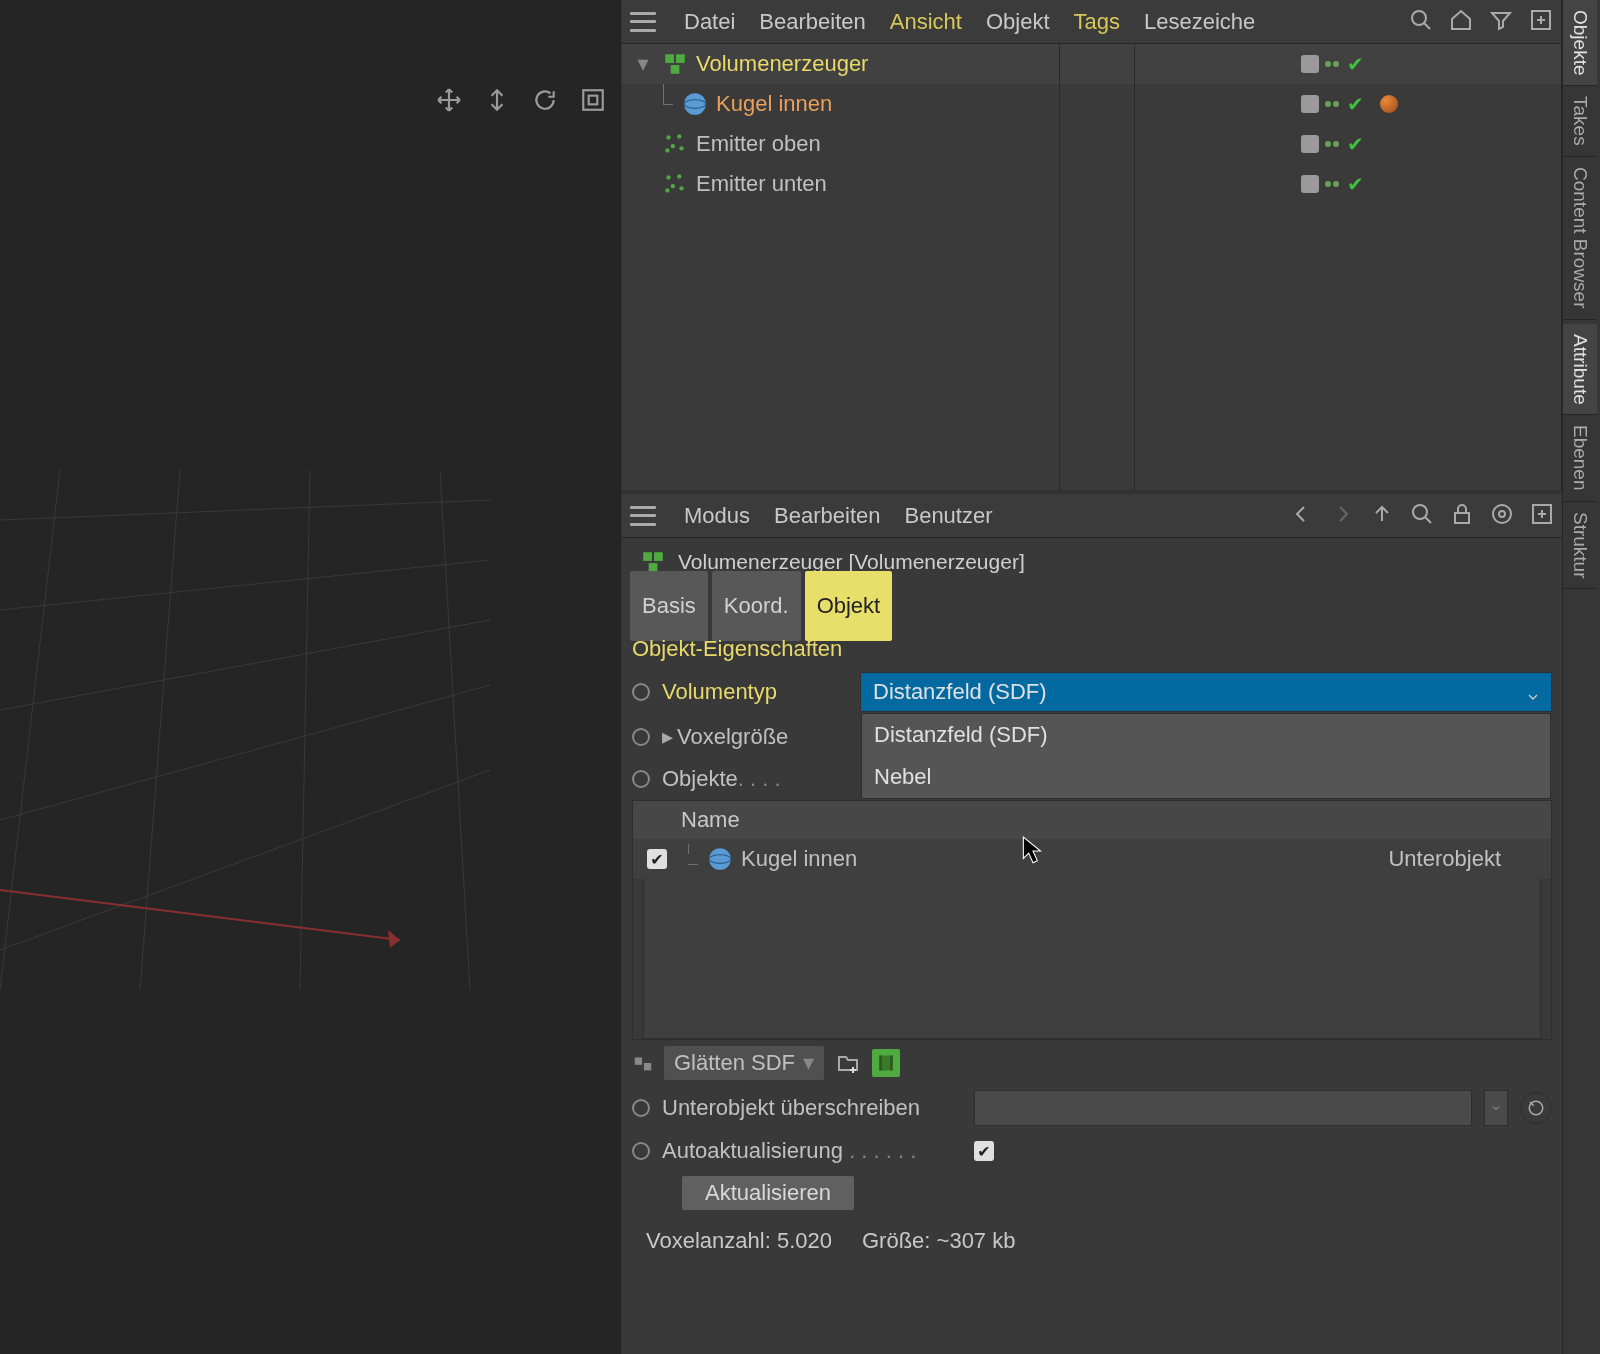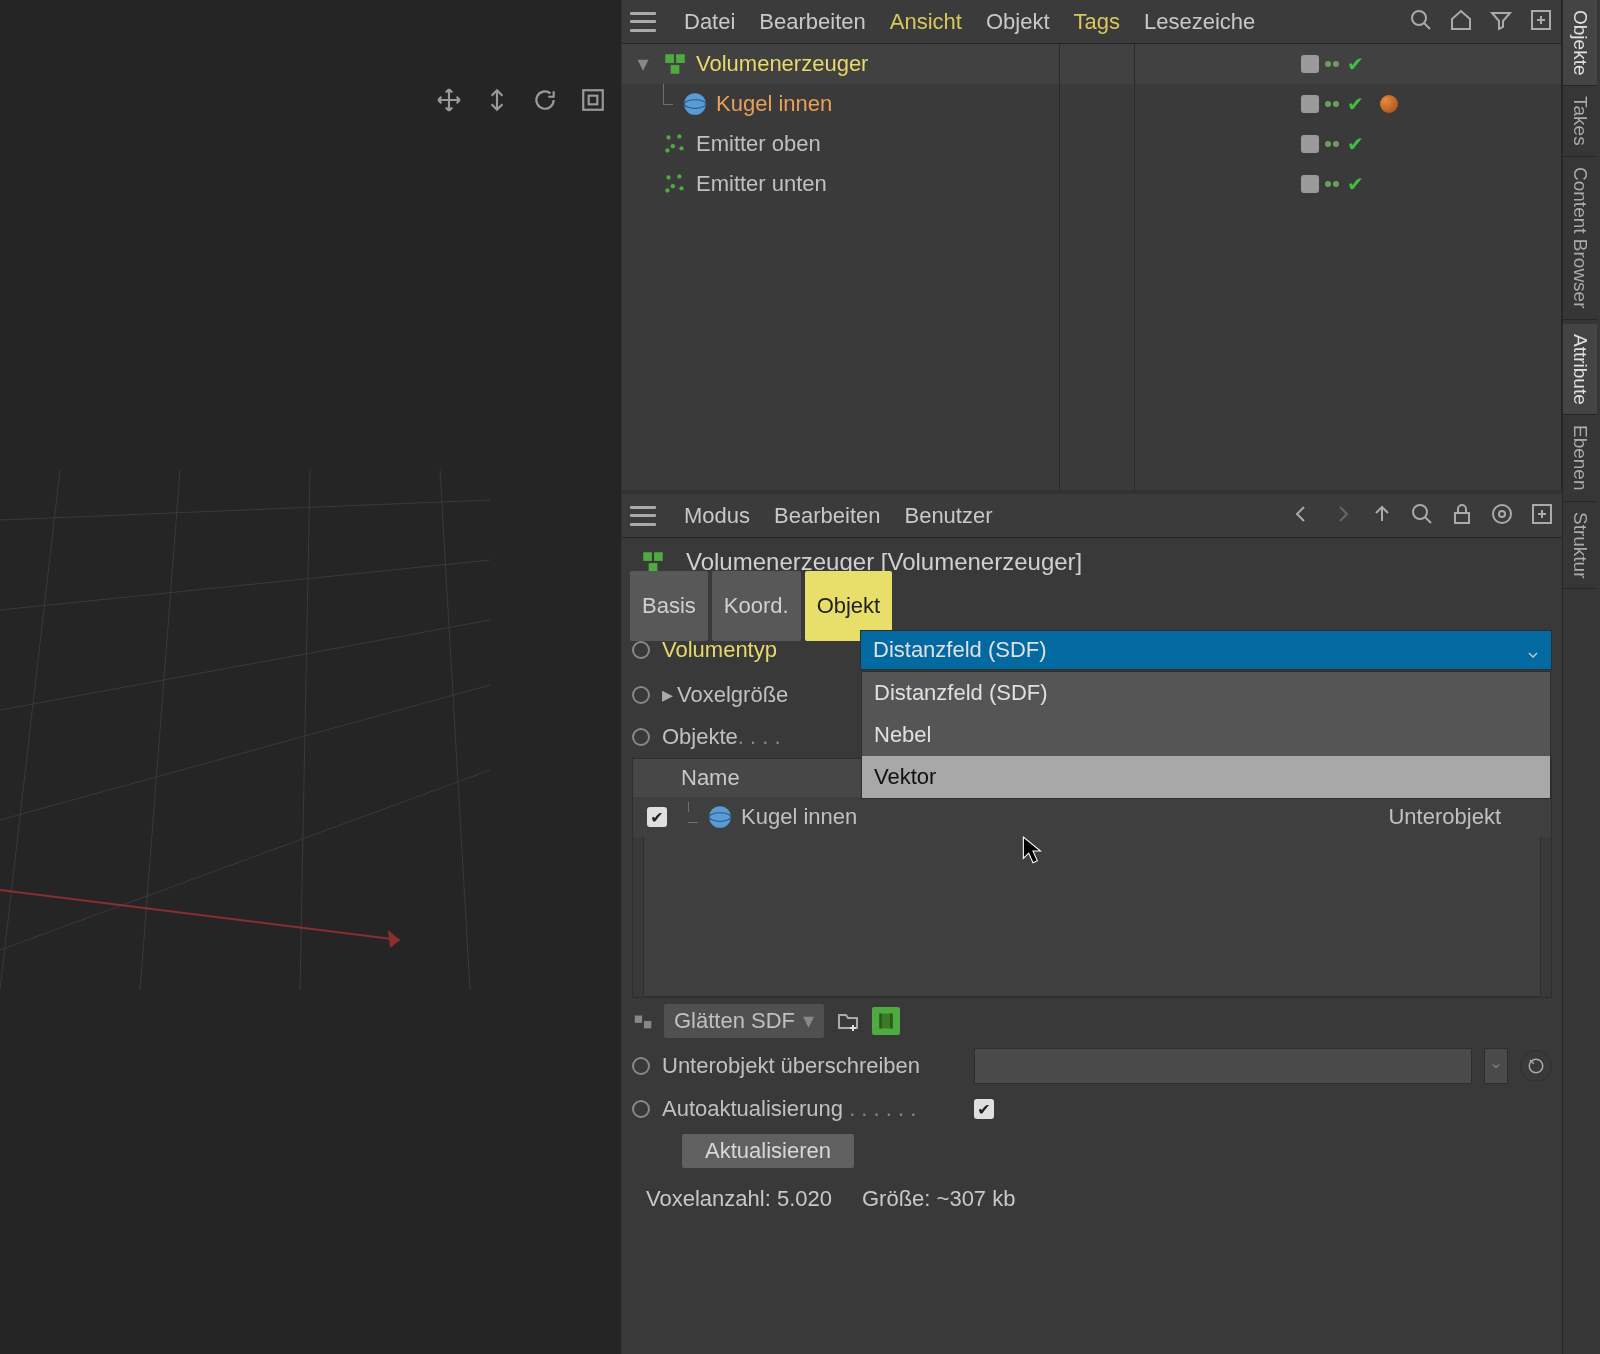--- a/index.html
+++ b/index.html
@@ -60,7 +60,7 @@
   .attr-panel .panel-menubar { background:#3b3b3b; }
   .attr-nav-icons { margin-left:auto; display:flex; gap:16px; }
 
-  .attr-header { height:48px; display:flex; align-items:center; padding:0 10px; gap:12px; font-size:24px; color:#d0d0d0; }
+  .attr-header { height:48px; display:flex; align-items:center; padding:0 10px; gap:4px; font-size:21px; color:#d0d0d0; }
   .attr-tabs { display:flex; gap:4px; padding:0 8px; height:40px; align-items:center; }
   .attr-tab { padding:22px 12px; font-size:22px; background:#585858; color:#d0d0d0; border-radius:2px; cursor:pointer; }
   .attr-tab.active { background:#e8de6a; color:#222; }

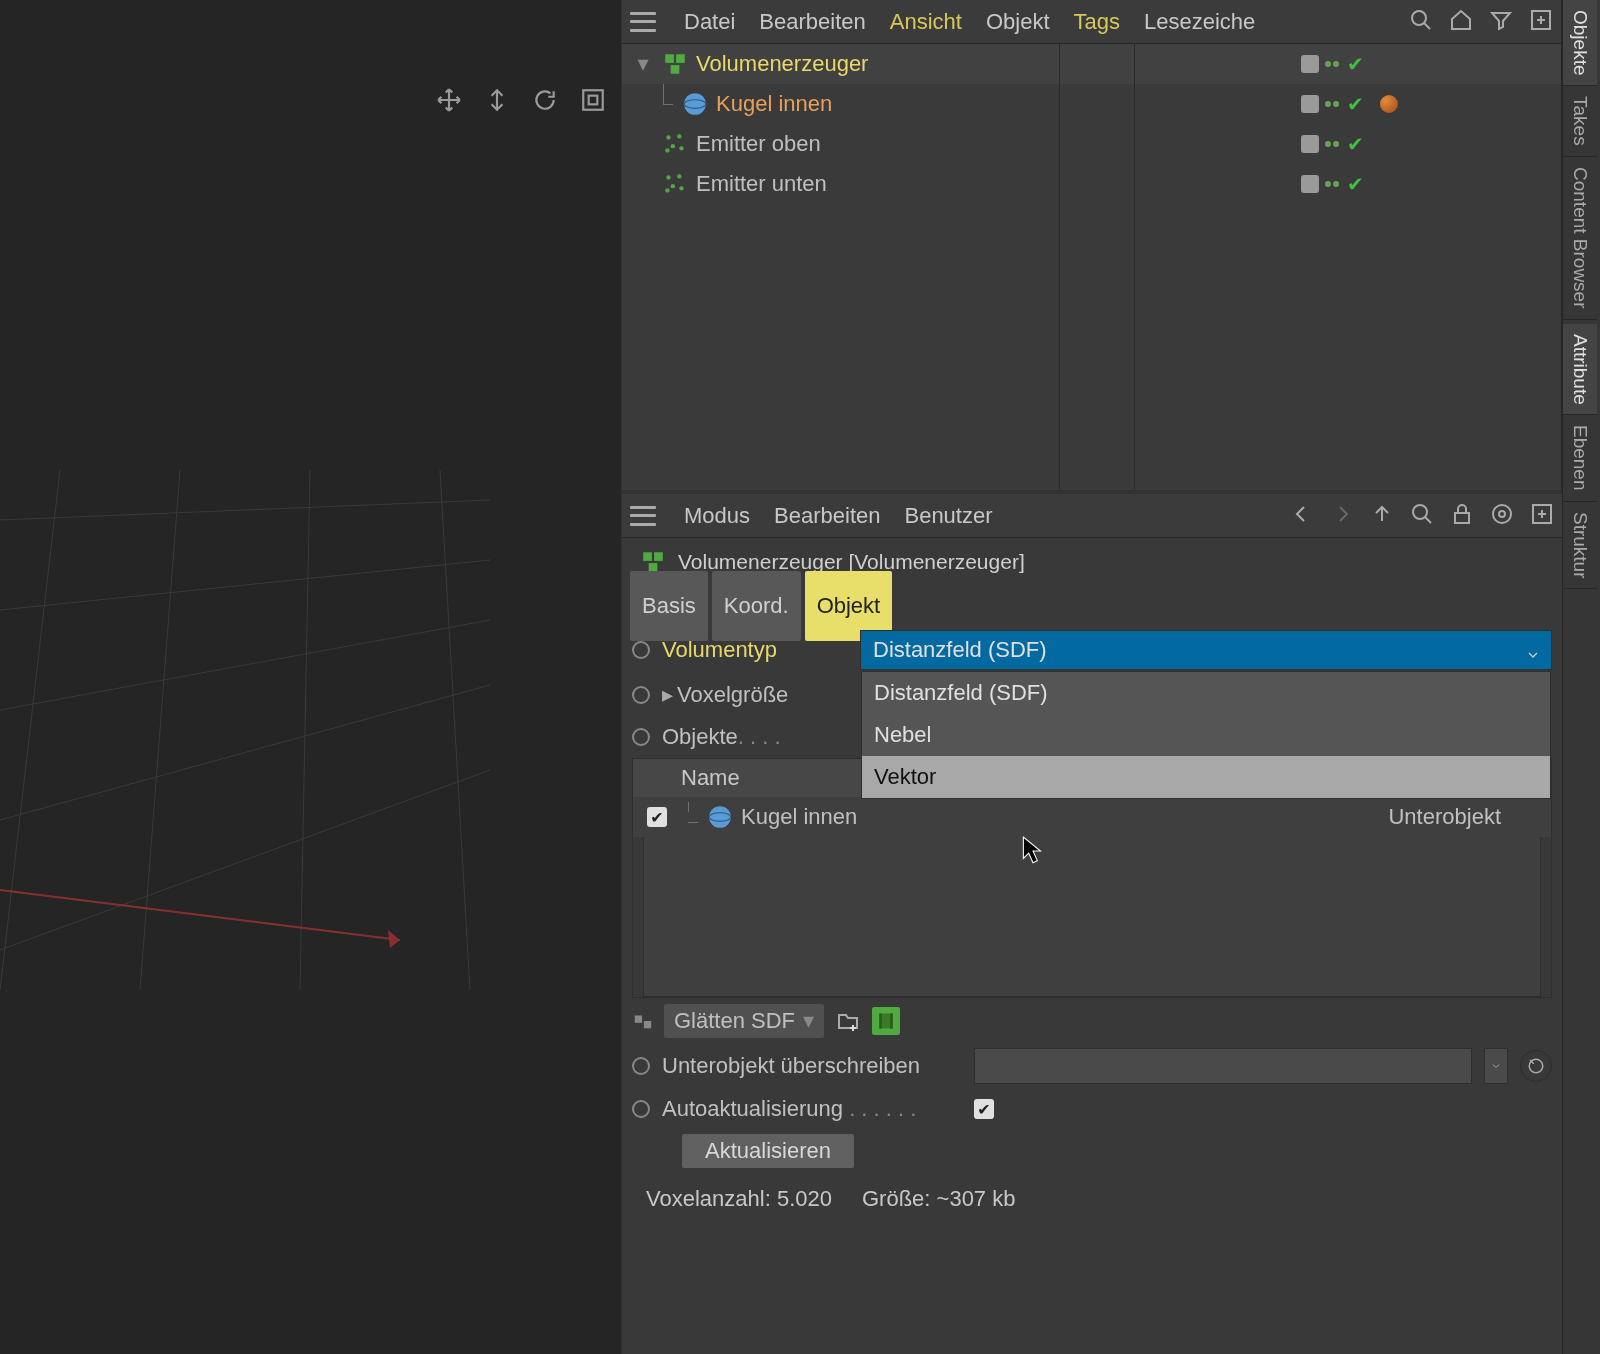--- a/index.html
+++ b/index.html
@@ -331,6 +331,7 @@
     <span class="attr-tab active">Objekt</span>
   </div>
 
+  <div class="section-title">Objekt-Eigenschaften</div>
 
   <div class="prop-row">
     <span class="prop-radio"></span>

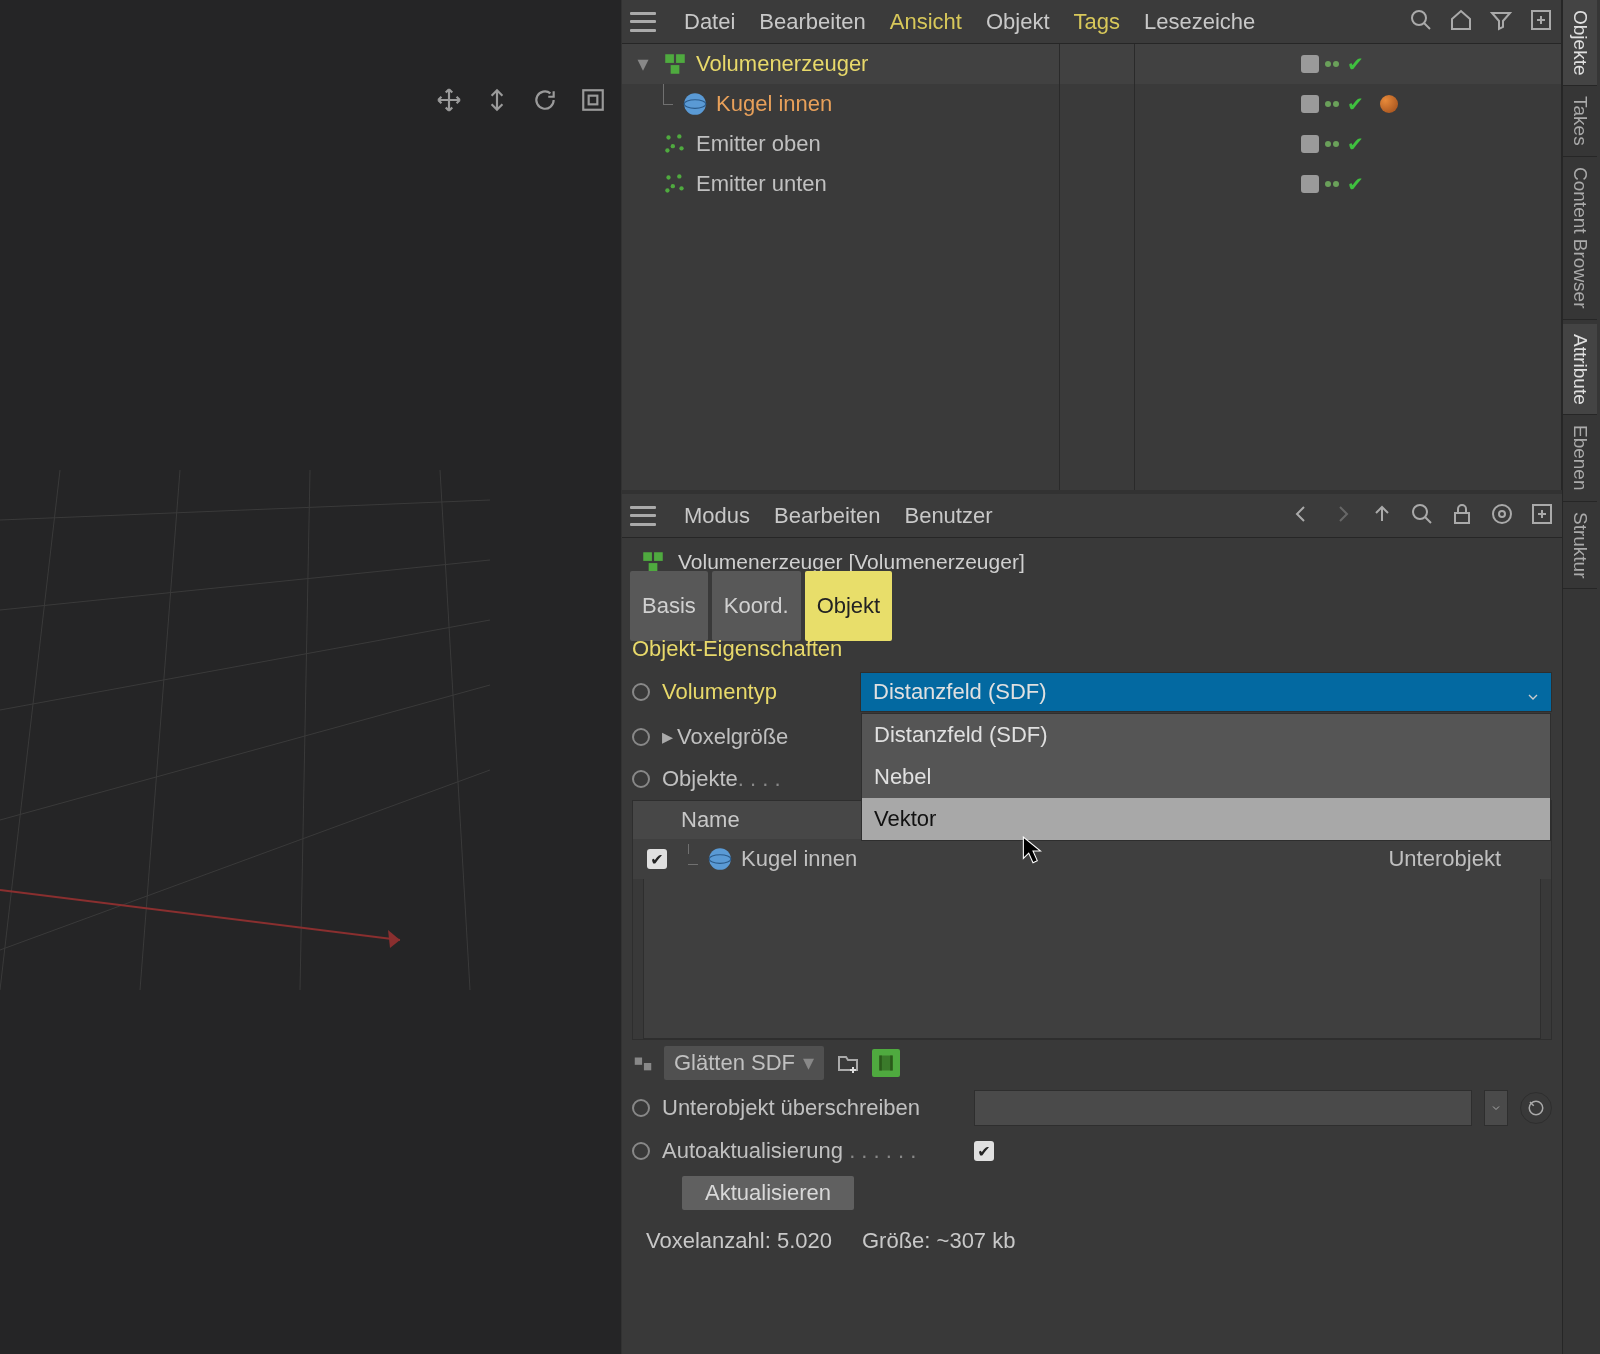--- a/index.html
+++ b/index.html
@@ -344,7 +344,6 @@
       <div class="dd-list">
         <div class="dd-item">Distanzfeld (SDF)</div>
         <div class="dd-item">Nebel</div>
-        <div class="dd-item hover">Vektor</div>
       </div>
     </div>
   </div>

